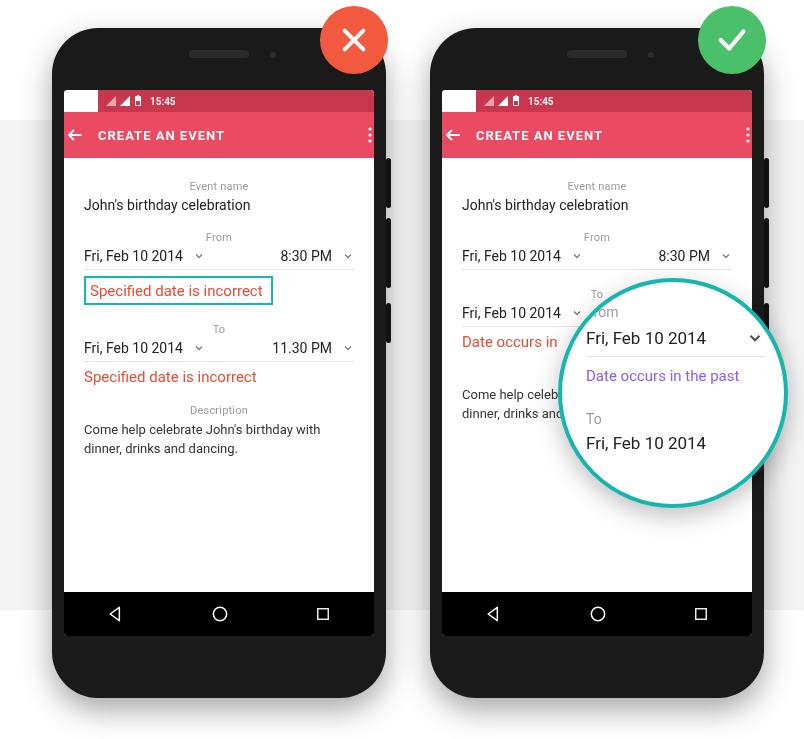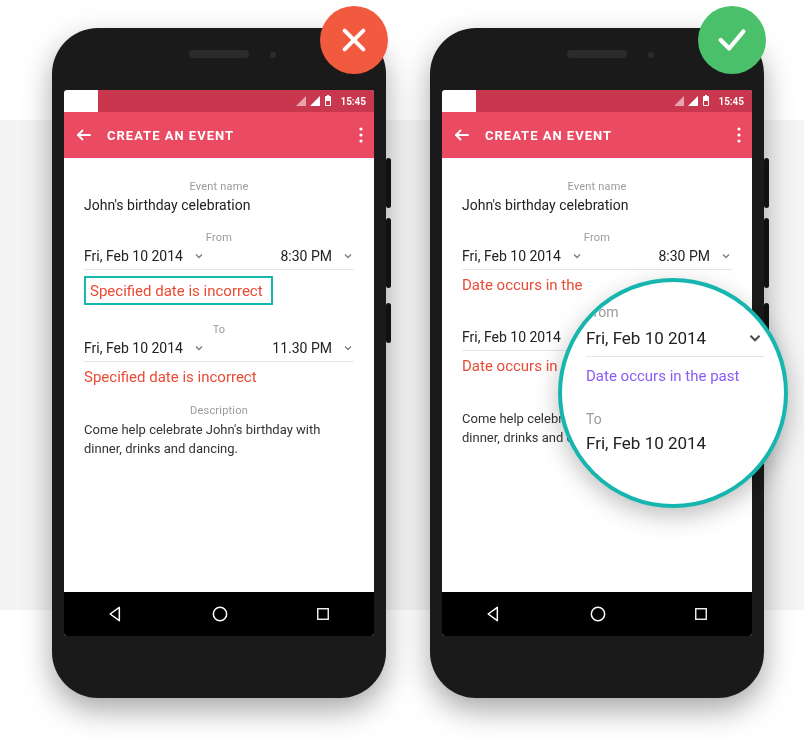--- a/index.html
+++ b/index.html
@@ -22,7 +22,7 @@
   .screen{position:absolute;left:12px;right:12px;top:62px;bottom:62px;background:#fff;border-radius:3px;overflow:hidden;display:flex;flex-direction:column;}
 
   
-  .statusbar{height:22px;background:#c9374e;display:flex;align-items:center;justify-content:flex-end;gap:4px;padding:0 8px;color:#fff;font-size:10px;margin-left:34px;}
+  .statusbar{height:22px;background:#c9374e;display:flex;align-items:center;gap:4px;padding:0 8px;color:#fff;font-size:10px;margin-left:34px;}
   .statusbar svg{display:block;}
   .clock{font-weight:600;margin-left:4px;}
 

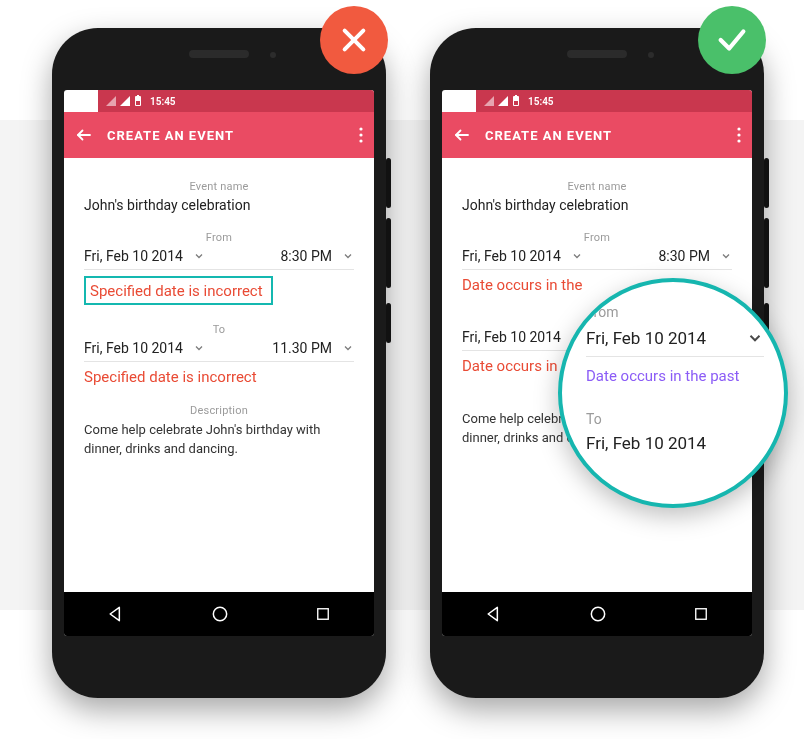--- a/index.html
+++ b/index.html
@@ -27,7 +27,7 @@
   .clock{font-weight:600;margin-left:4px;}
 
   
-  .appbar{height:46px;background:#ea4b63;display:flex;align-items:center;padding:0 11px;color:#fff;}
+  .appbar{height:46px;background:#ea4b63;display:flex;align-items:center;padding:0 2px;color:#fff;}
   .appbar .back{margin-right:14px;display:flex;align-items:center;}
   .appbar .title{font-size:13px;font-weight:700;letter-spacing:1px;flex:1;}
   .appbar .more{display:flex;align-items:center;}

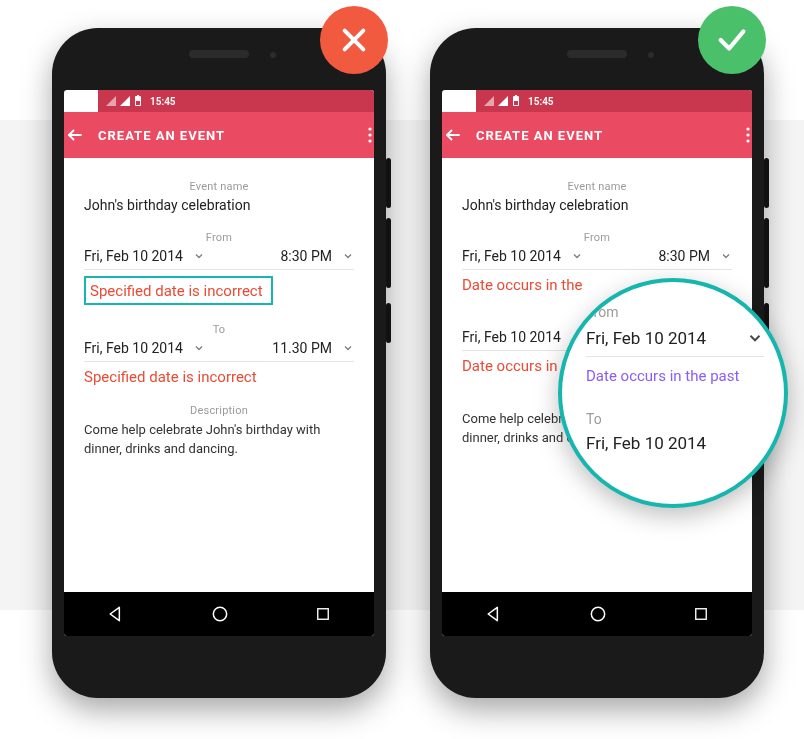--- a/index.html
+++ b/index.html
@@ -256,7 +256,6 @@
                 </svg>
             </span>
           </div>
-          <div class="error">Date occurs in the</div>
         </div>
 
         <div class="field">

